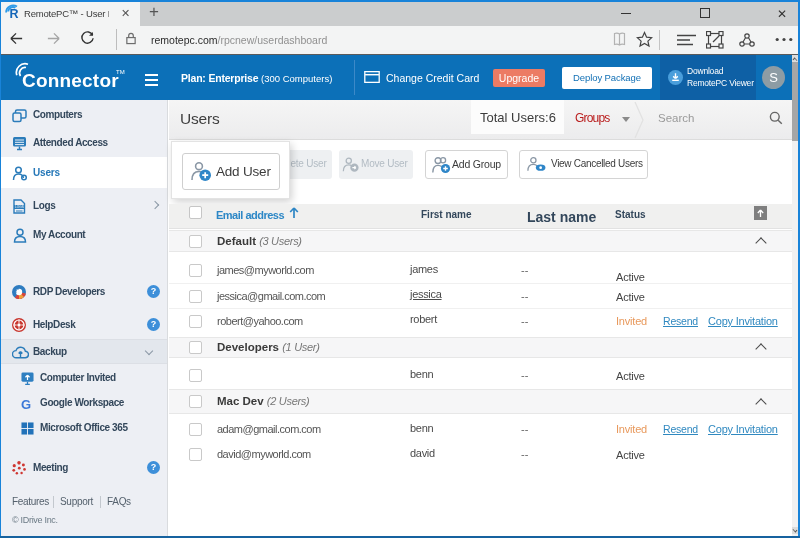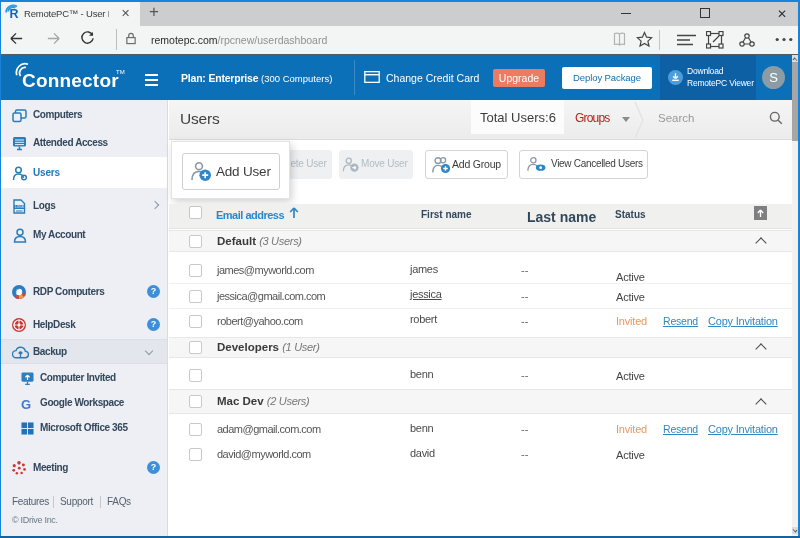--- a/index.html
+++ b/index.html
@@ -155,7 +155,7 @@
     <circle cx="7.5" cy="7.5" r="3.4" fill="#fff"></circle>
     <path d="M7.5 4.1 A 3.4 3.4 0 0 0 4.4 8.9" fill="none" stroke="#2e7cc0" stroke-width="1"></path>
   </svg>
-<div class="si" style="top:286px;">RDP Computers</div>
+<div class="si" style="top:286px;">RDP Developers</div>
 <div class="qm" style="top:285px;">?</div>
 
 <svg class="abs" style="left:12px;top:318px;" width="14" height="14" viewBox="0 0 15 15">

